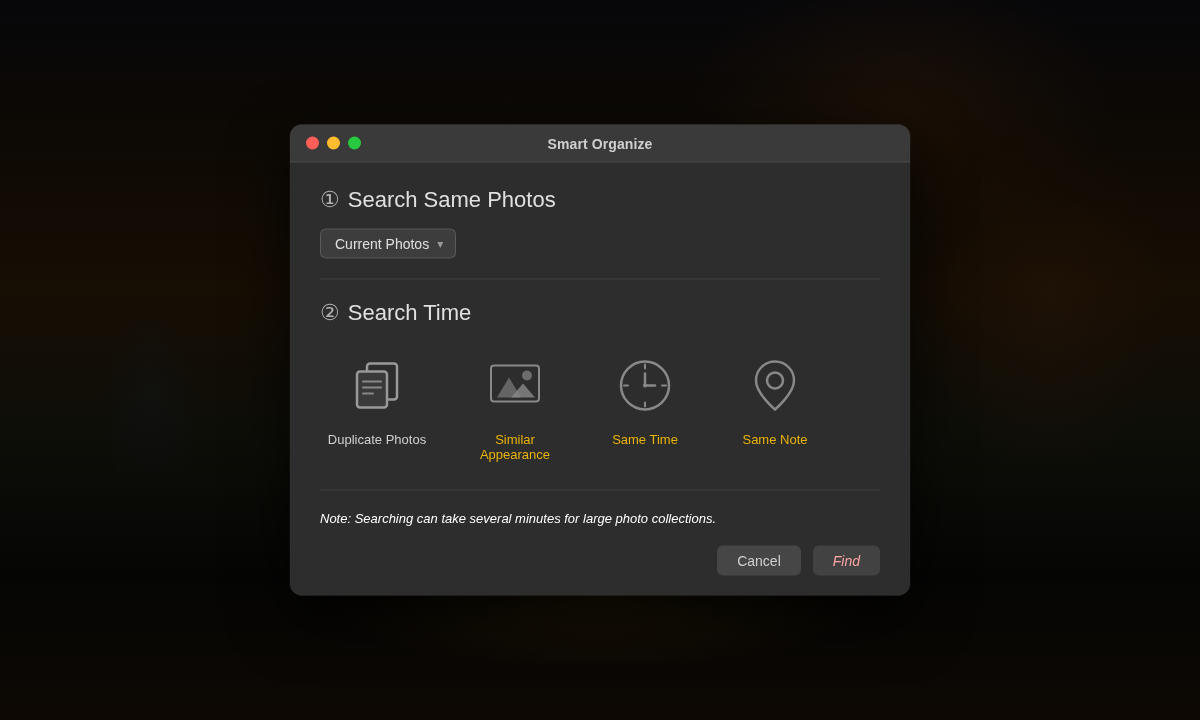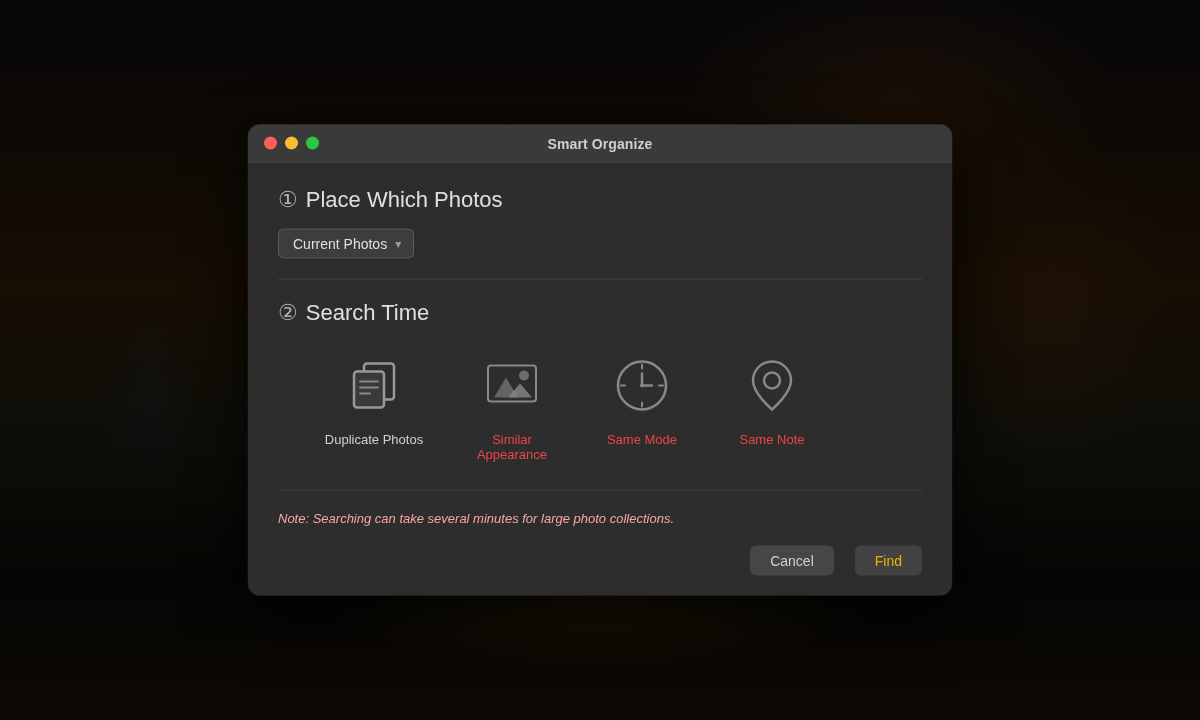--- a/index.html
+++ b/index.html
@@ -50,7 +50,7 @@
       top: 50%;
       left: 50%;
       transform: translate(-50%, -50%);
-      width: 704px;
+      width: 620px;
       background: #2d2d2d;
       border-radius: 12px;
       box-shadow: 0 20px 60px rgba(0,0,0,0.8), 0 0 0 0.5px rgba(255,255,255,0.1);

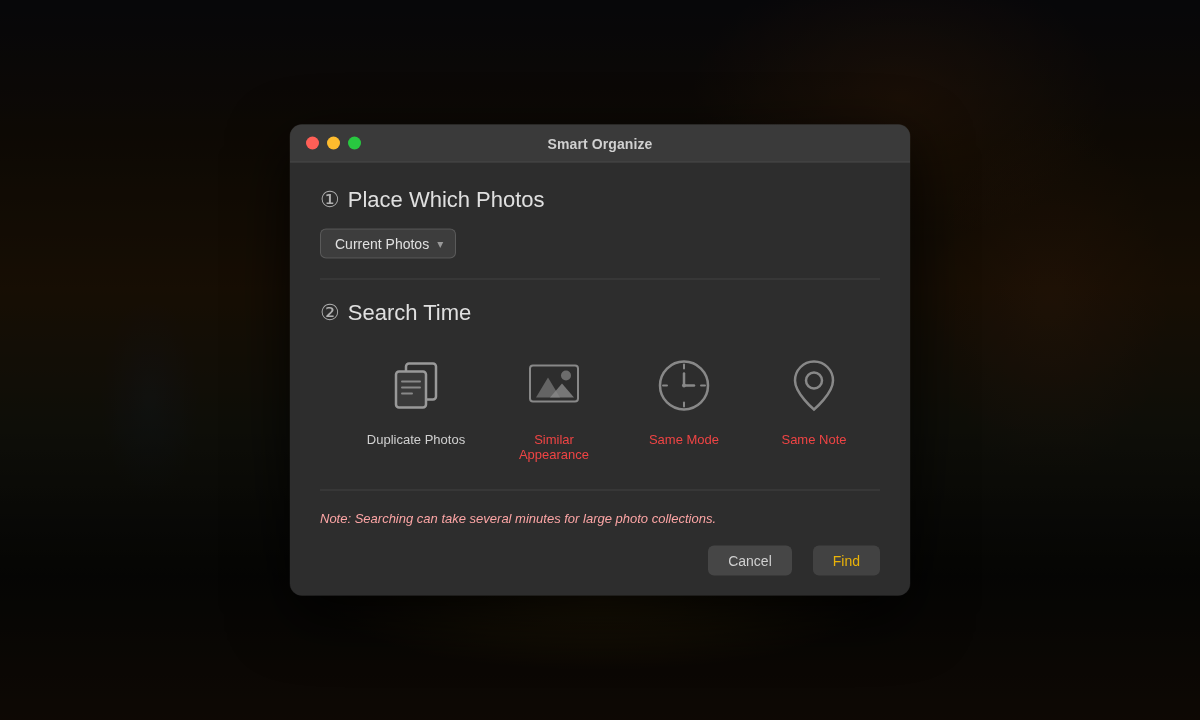--- a/index.html
+++ b/index.html
@@ -254,7 +254,7 @@
 
     <div class="section-title">
       <span class="section-number">①</span>
-      <span>Place Which Photos</span>
+      <span>Search Same Photos</span>
     </div>
 
     <div class="dropdown-button">

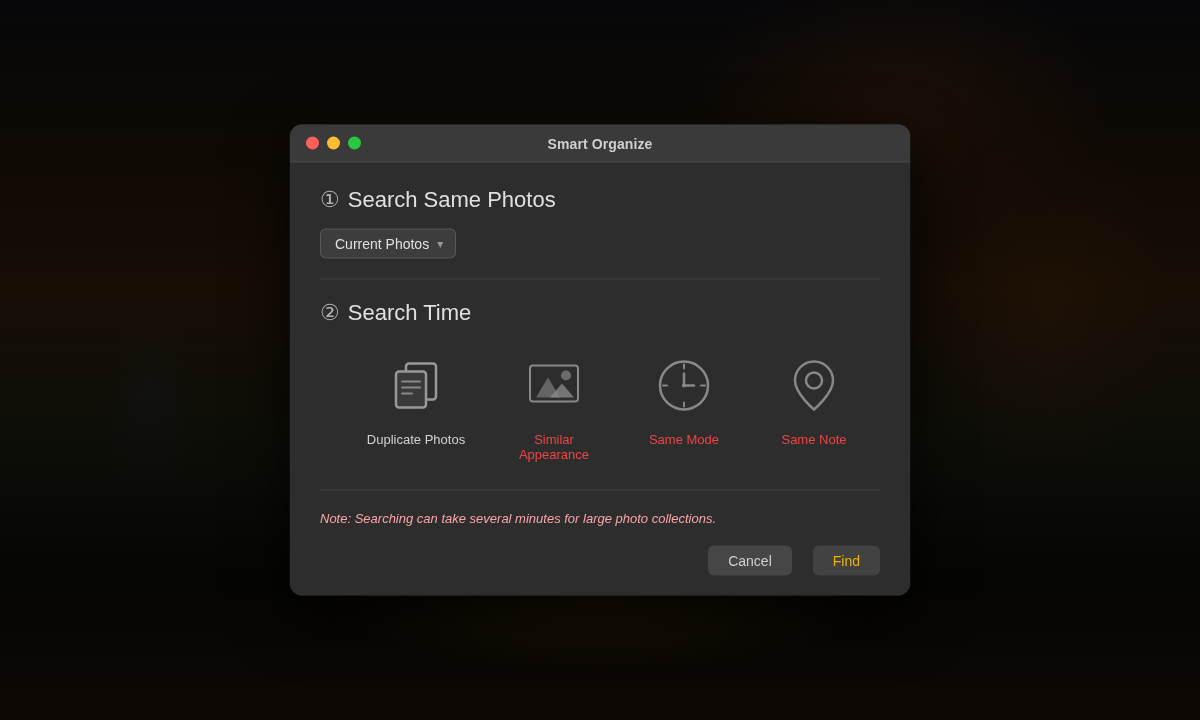--- a/index.html
+++ b/index.html
@@ -163,7 +163,6 @@
 
     .mode-item:first-child {
       padding-left: 0;
-      margin-left: 39px;
     }
 
     .mode-icon {

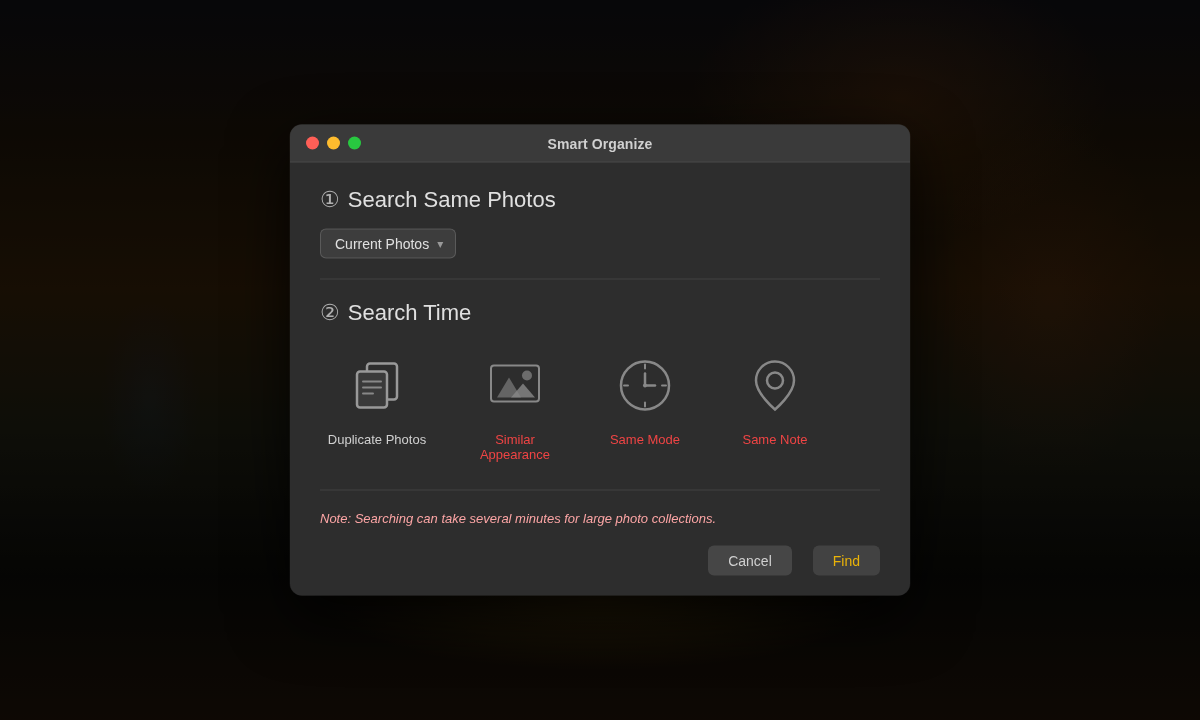--- a/index.html
+++ b/index.html
@@ -175,7 +175,7 @@
     }
 
     .mode-label {
-      color: #ef4444;
+      color: #eab308;
       font-size: 13px;
       text-align: center;
     }

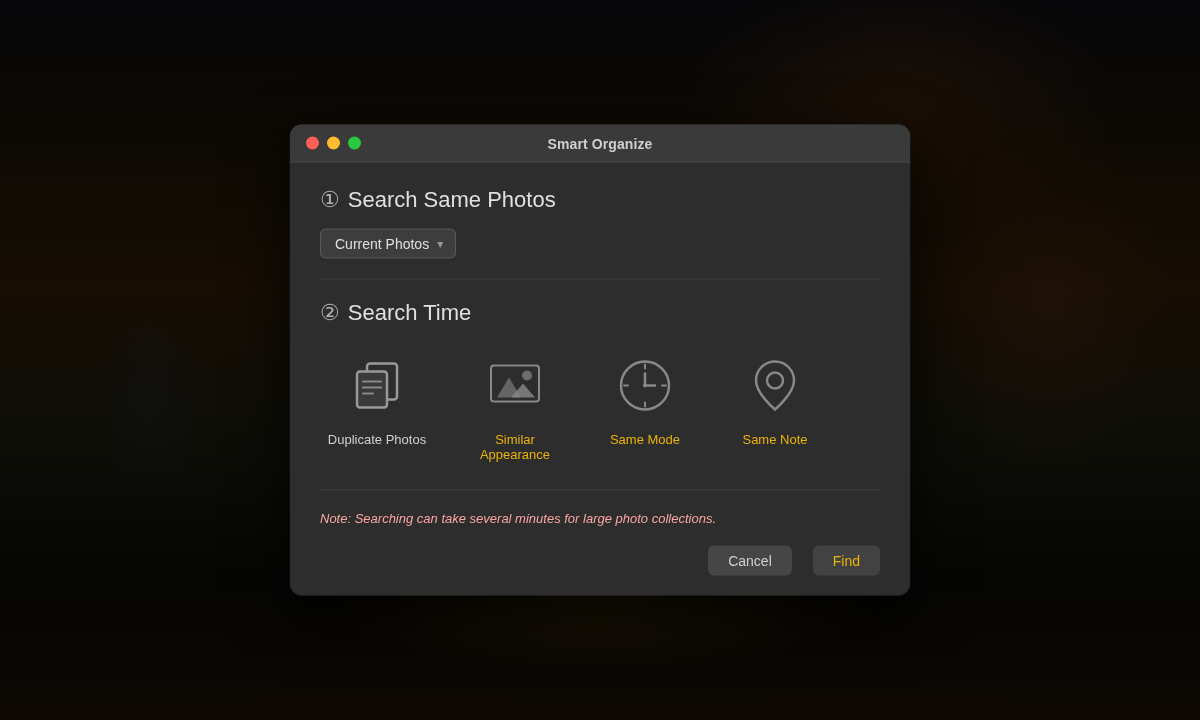--- a/index.html
+++ b/index.html
@@ -318,7 +318,7 @@
             <circle cx="32" cy="32" r="2" fill="#888"></circle>
           </svg>
         </div>
-        <span class="mode-label">Same Mode</span>
+        <span class="mode-label">Same Time</span>
       </div>
 
       <div class="mode-item">

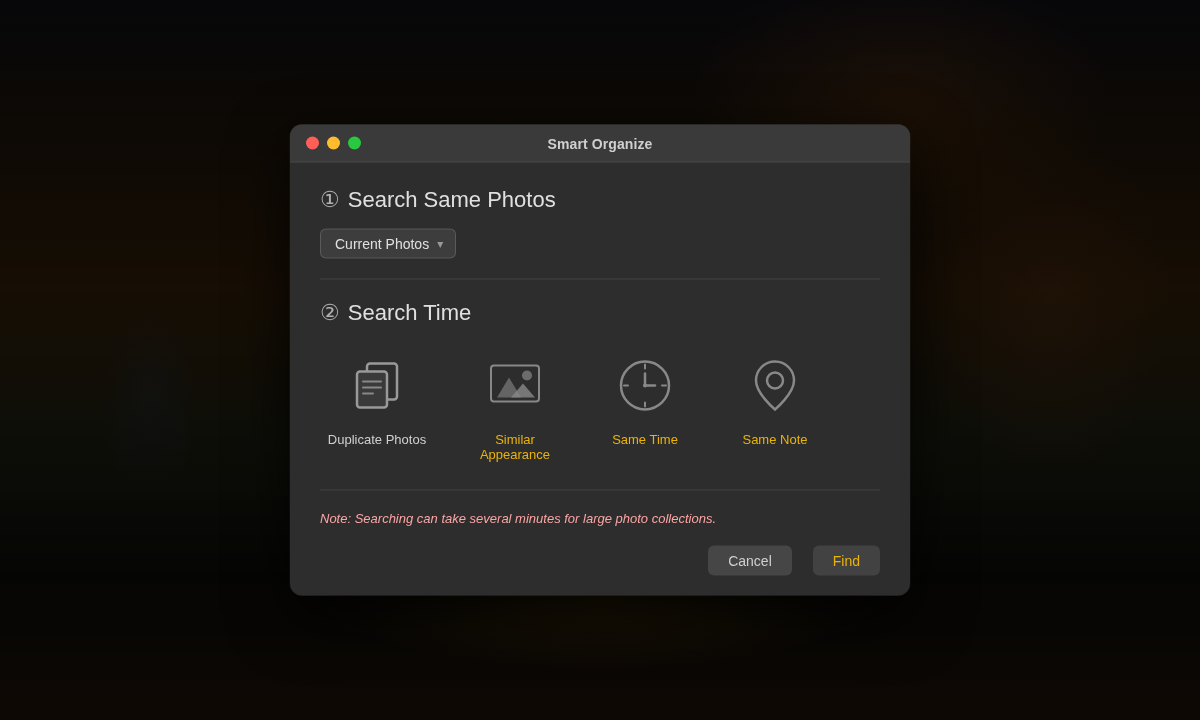--- a/index.html
+++ b/index.html
@@ -182,7 +182,7 @@
 
     
     .note-text {
-      color: #fca5a5;
+      color: #ffffff;
       font-size: 13px;
       font-style: italic;
       margin: 4px 0 20px;

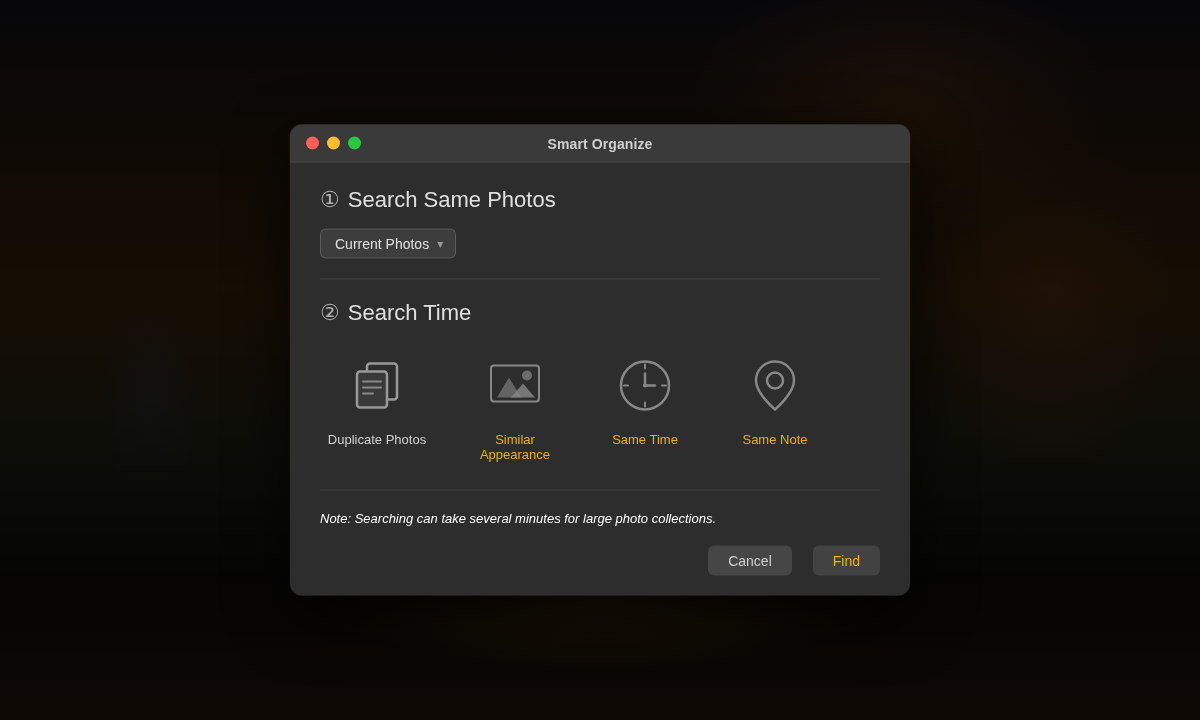--- a/index.html
+++ b/index.html
@@ -192,7 +192,7 @@
     .button-row {
       display: flex;
       justify-content: flex-end;
-      gap: 21px;
+      gap: 12px;
       margin-top: 8px;
     }
 

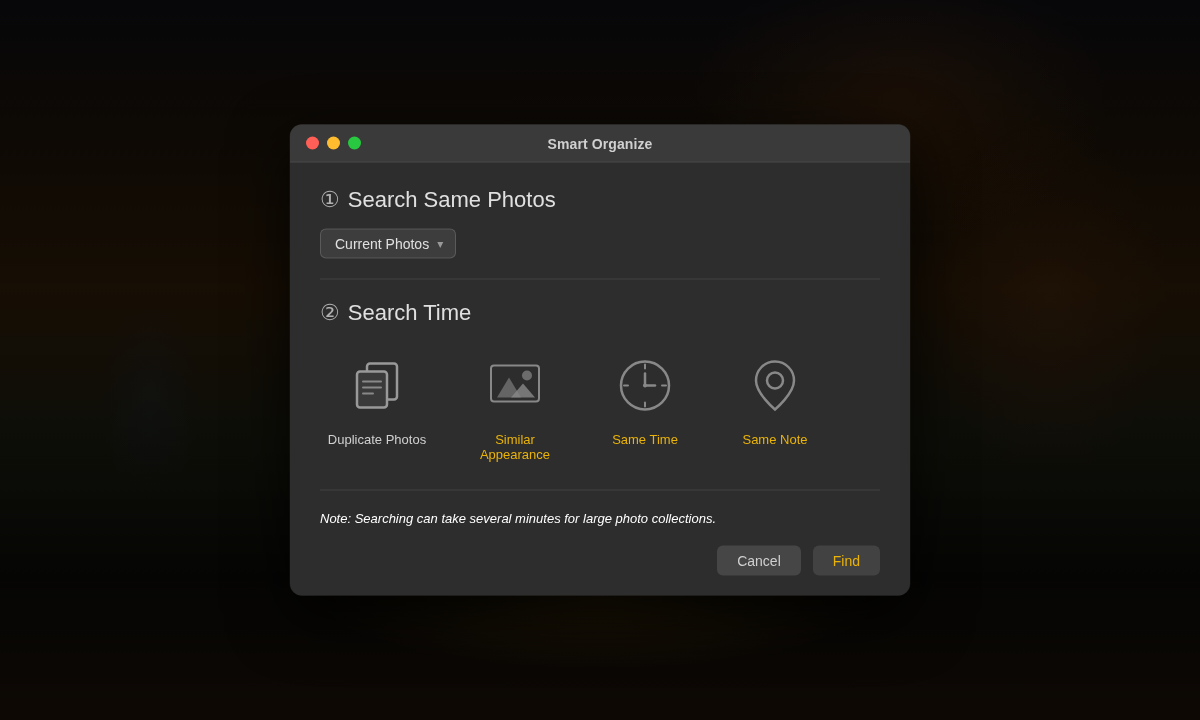--- a/index.html
+++ b/index.html
@@ -212,8 +212,9 @@
 
     .btn-find {
       background: rgba(255,255,255,0.1);
-      color: #eab308;
+      color: #fca5a5;
       cursor: default;
+      font-style: italic;
     }
 
     

